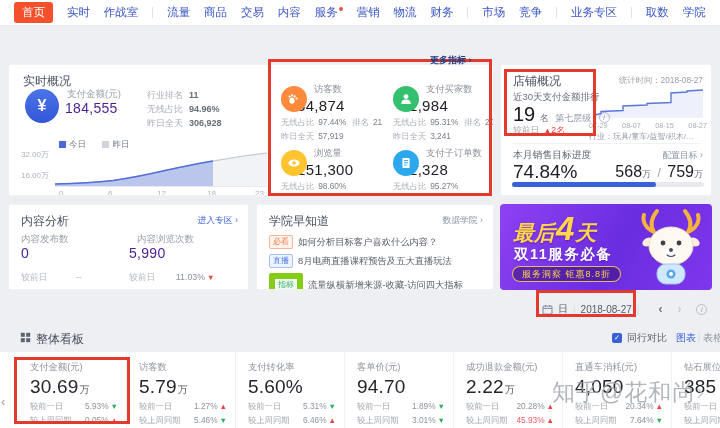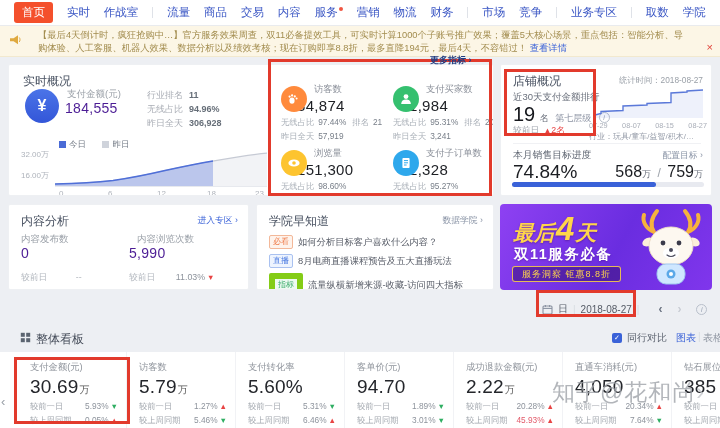--- a/index.html
+++ b/index.html
@@ -112,14 +112,6 @@
     <span class="ni">学院</span>
   </div>
 
-  <div class="notice">
-    <svg class="abs" style="left:9px;top:8px" width="12" height="12" viewBox="0 0 12 12">
-        <path d="M1 4.2 L4.6 4.2 L9 1.2 L9 10.2 L4.6 7.2 L1 7.2 Z" fill="#dfa93f"></path>
-        <path d="M10.3 3.5 C11.2 4.6 11.2 6.8 10.3 7.9" stroke="#dfa93f" stroke-width="1" fill="none"></path>
-      </svg>
-    <div class="ntext" style="margin-left:14px"><span>【最后4天倒计时，疯狂抢购中…】官方服务效果周查，双11必备提效工具，可实时计算1000个子账号推广效果；覆盖5大核心场景，重点包括：智能分析、导购体验、人工客服、机器人效果、数据分析以及绩效考核；现在订购即享8.8折，最多直降194元，最后4天，不容错过！</span> <a class="nlink">查看详情</a></div>
-    <span class="nclose">×</span>
-  </div>
 
   <div class="card" style="left:8px;top:64px;width:486px;height:132px">
     <div class="ctitle abs" style="left:14px;top:8px">实时概况</div>

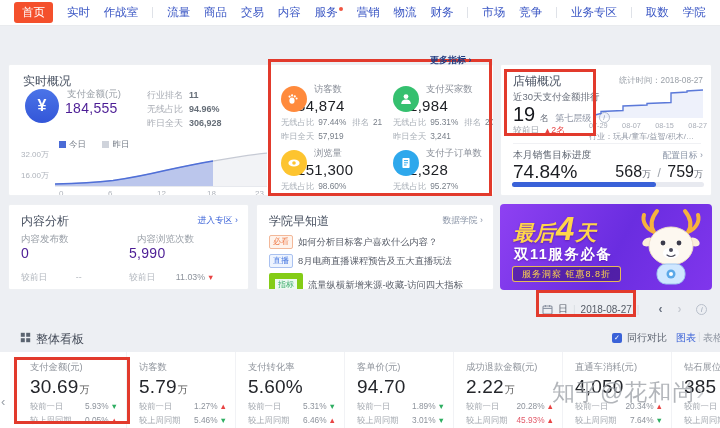--- a/index.html
+++ b/index.html
@@ -48,7 +48,7 @@
   .b1{position:absolute;left:13px;top:6px;color:#ffd54a;font-weight:bold;font-style:italic;text-shadow:0 1px 2px rgba(80,20,140,.6);white-space:nowrap}
   .b1 .s1{font-size:21px}.b1 .s2{font-size:33px;margin:0 1px}.b1 .s3{font-size:21px}
   .b2{position:absolute;left:14px;top:41px;color:#fff;font-size:14.5px;font-weight:bold;letter-spacing:1.5px;text-shadow:0 1px 2px rgba(80,20,140,.5)}
-  .bpill{position:absolute;left:12px;top:62px;height:16px;line-height:14px;padding:0 9px;border:1px solid rgba(255,213,74,.85);border-radius:3px;background:rgba(54,16,110,.5);color:#ffd54a;font-size:9px;letter-spacing:1px}
+  .bpill{position:absolute;left:12px;top:62px;height:16px;line-height:14px;padding:0 9px;border:1px solid rgba(255,213,74,.85);border-radius:8px;background:rgba(54,16,110,.5);color:#ffd54a;font-size:9px;letter-spacing:1px}
   
   .tabs{position:absolute;left:0;top:296px;width:720px;height:26px;background:#fff;border-bottom:1px solid #e8eaee;display:flex;align-items:center;padding-left:22px;gap:26px;z-index:5}
   .tab{display:flex;align-items:center;gap:4px;font-size:11px;color:#5a6270;height:26px;cursor:pointer}

